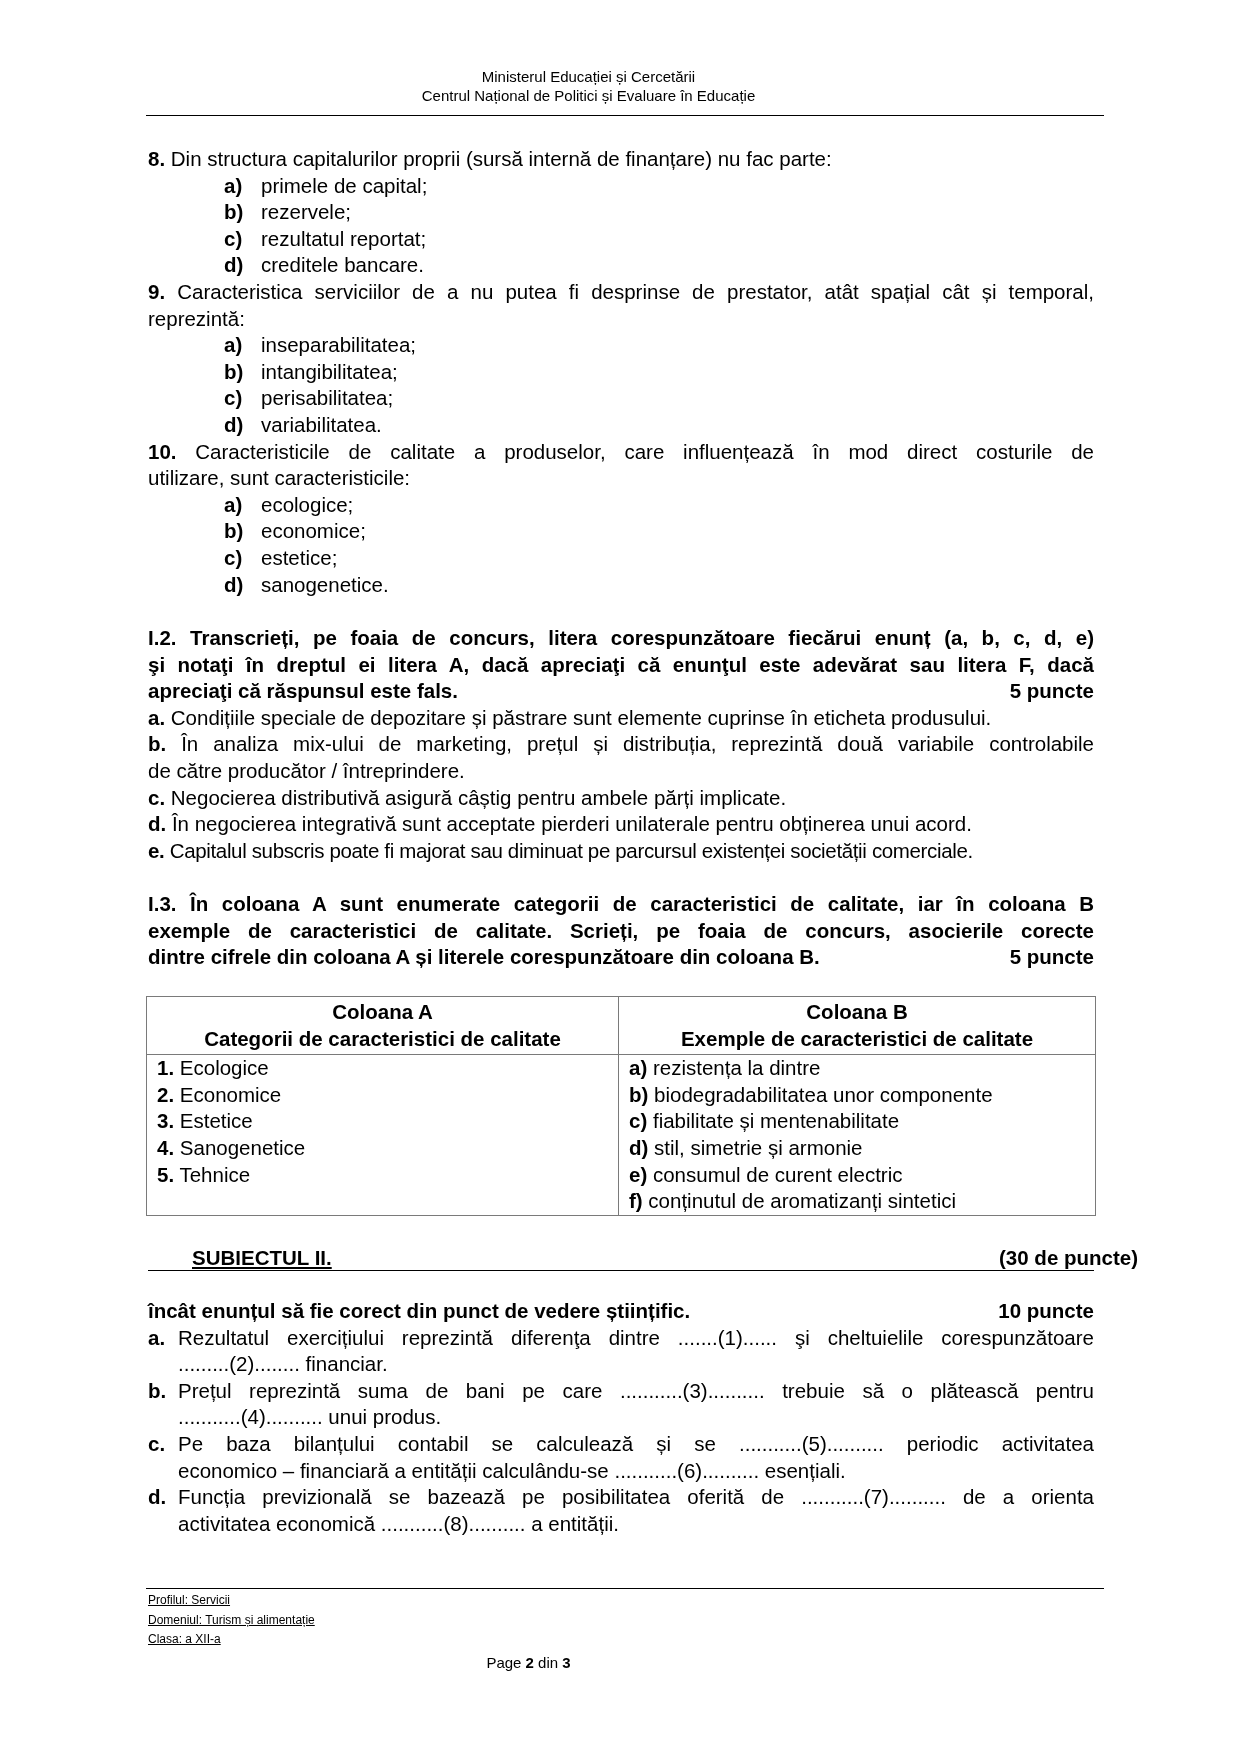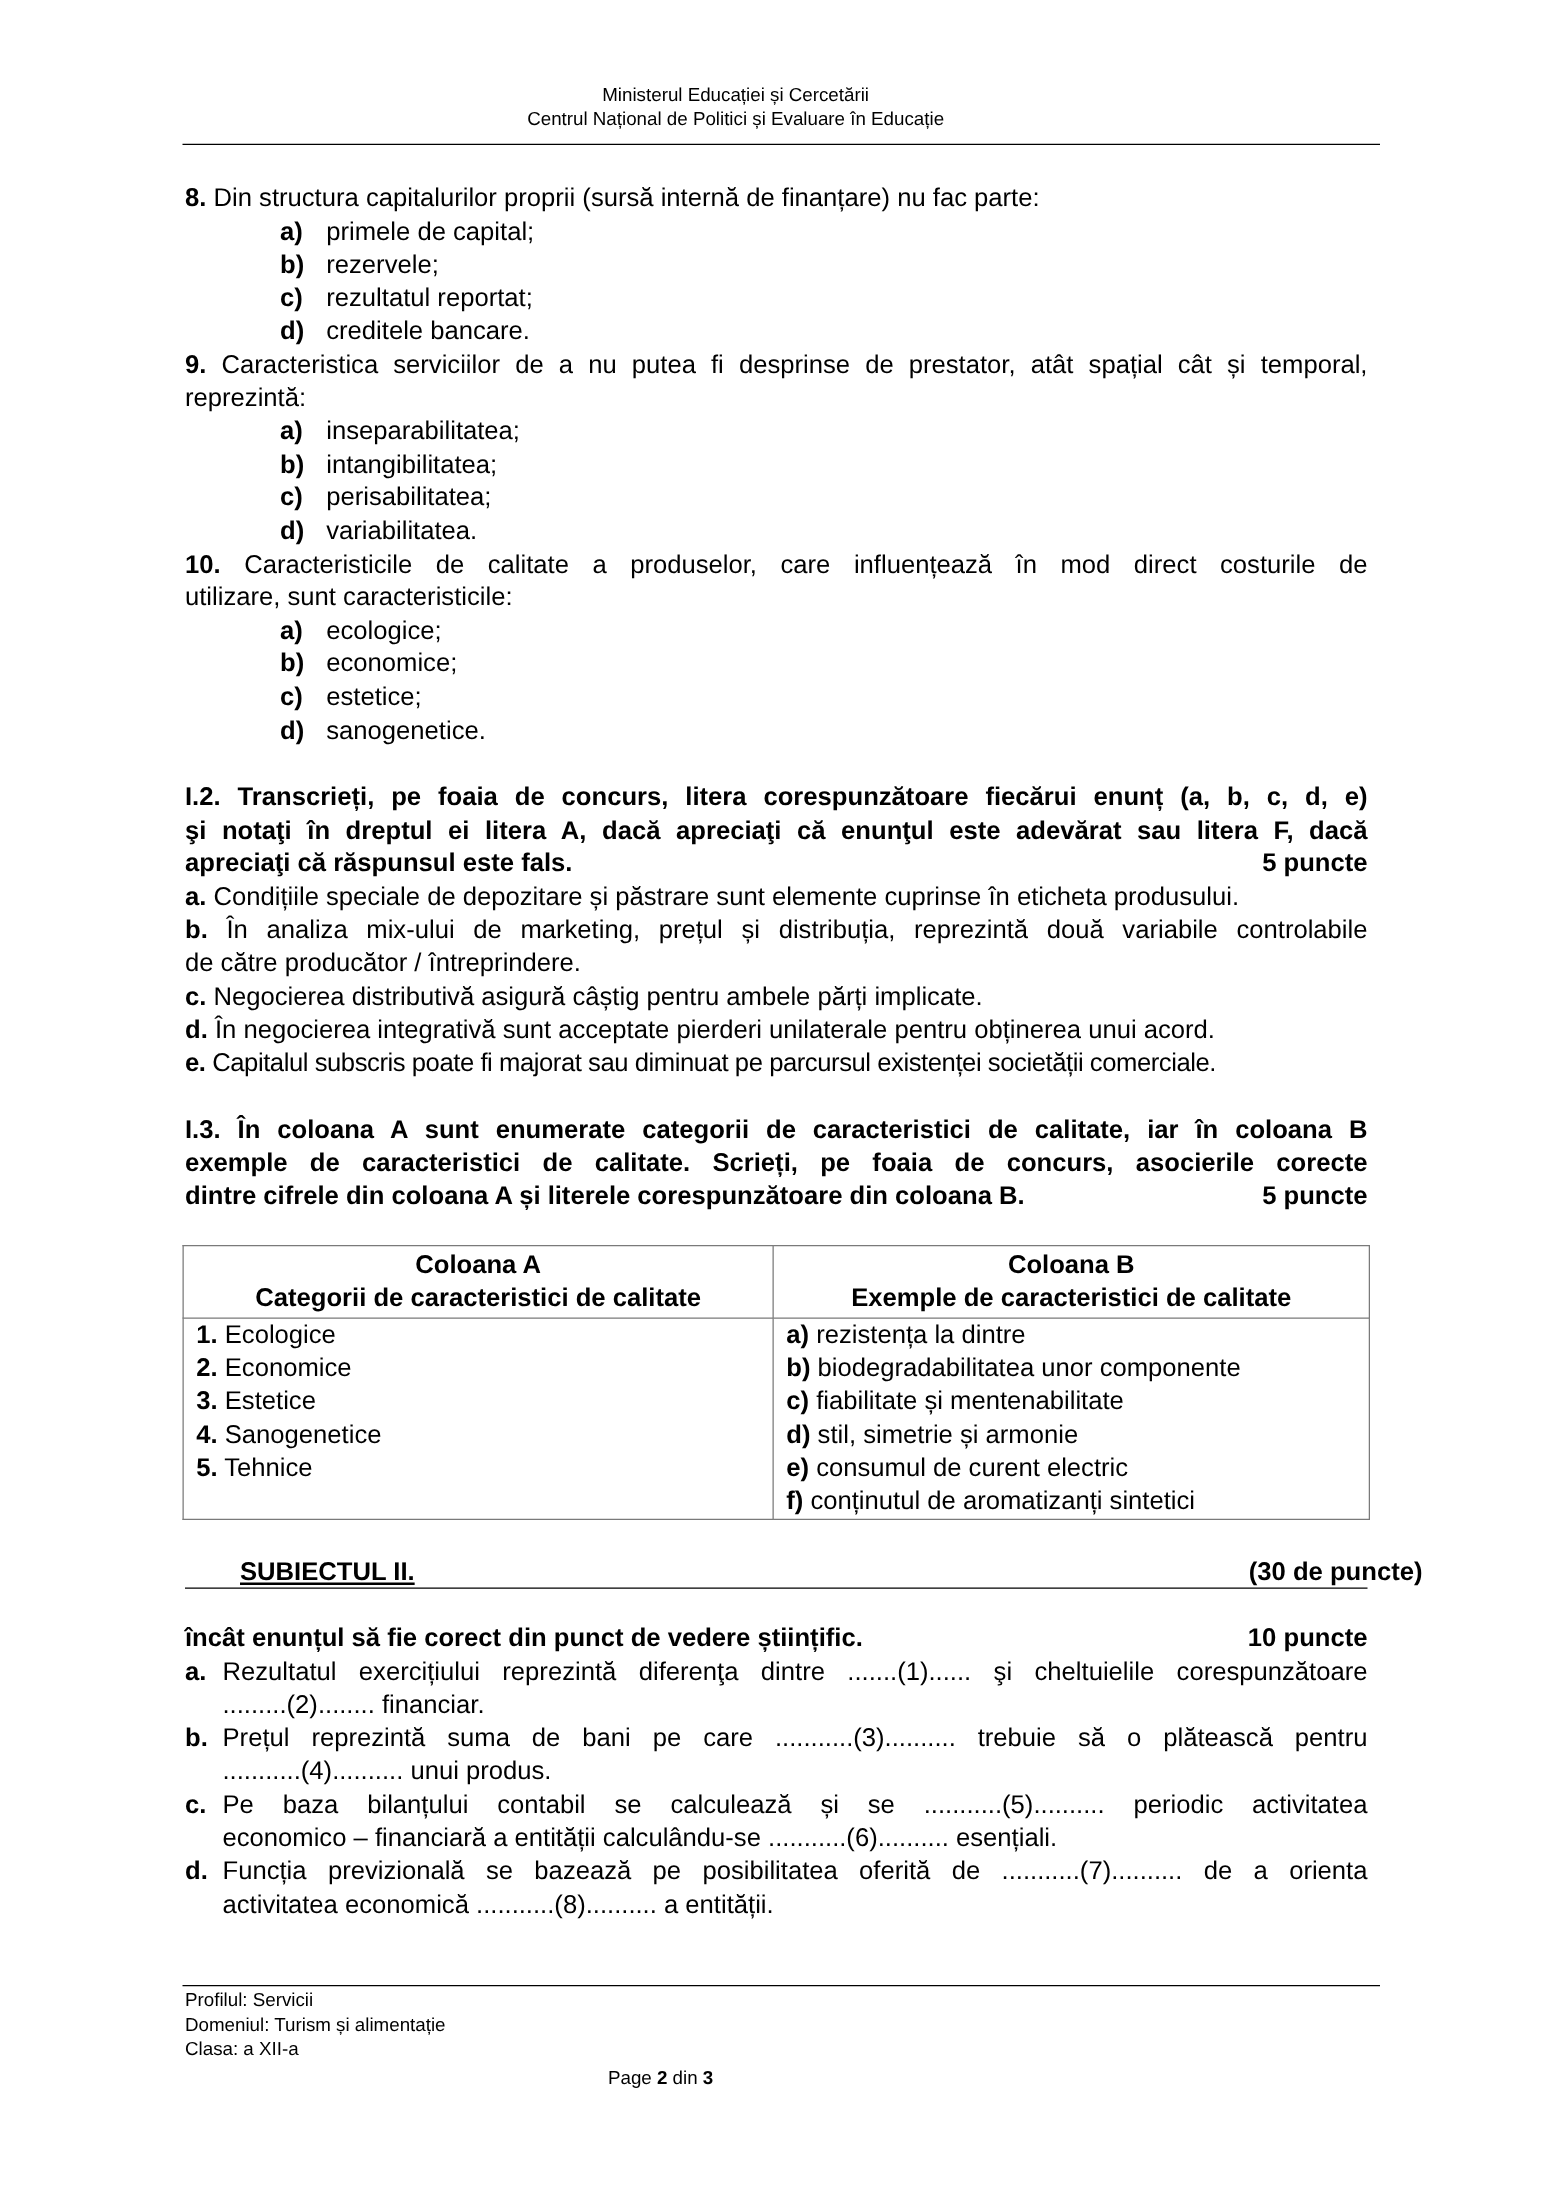--- a/index.html
+++ b/index.html
@@ -23,7 +23,7 @@
   .sect .r { float:right; }
   .item { position:relative; padding-left:30px; }
   .item .lt { position:absolute; left:0; top:0; font-weight:bold; }
-  .foot { position:absolute; left:148px; font-size:15px; line-height:19.5px; }
+  .foot { position:absolute; left:148px; font-size:12px; line-height:19.5px;text-decoration:underline; }
   .pg { position:absolute; left:0; width:1057px; text-align:center; font-size:15px; }
 </style>
 </head>

